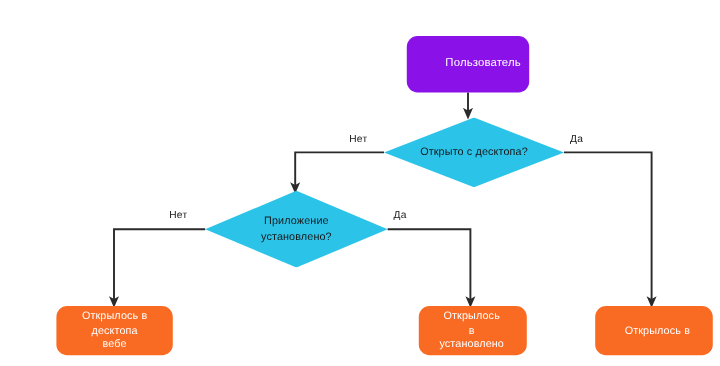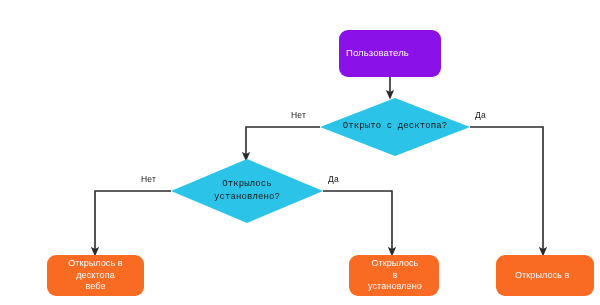--- a/index.html
+++ b/index.html
@@ -28,7 +28,7 @@
     position: absolute;
     display: flex;
     align-items: center;
-    justify-content: flex-start;
+    justify-content: flex-end;
     text-align: center;
     box-sizing: border-box;
     color: #ffffff;

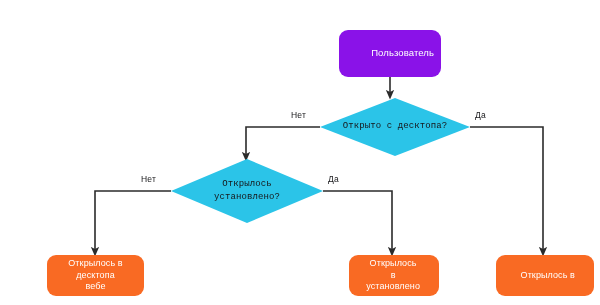--- a/index.html
+++ b/index.html
@@ -71,7 +71,6 @@
     font-size: 9px;
     line-height: 1.45;
     letter-spacing: 0.1px;
-    font-family: Liberation Mono, monospace;
   }
   .edge-label {
     position: absolute;

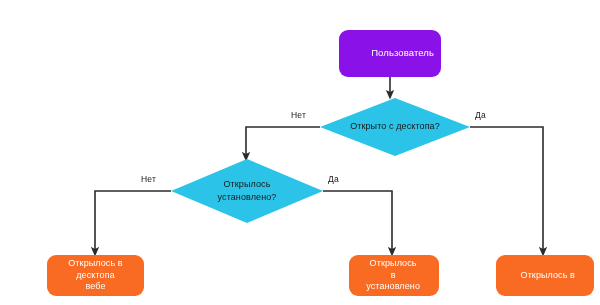--- a/index.html
+++ b/index.html
@@ -123,7 +123,7 @@
     </svg>
     <div class="diamond-label">
       <div>
-        <div>Открылось</div>
+        <div>Приложение</div>
         <div>установлено?</div>
       </div>
     </div>

